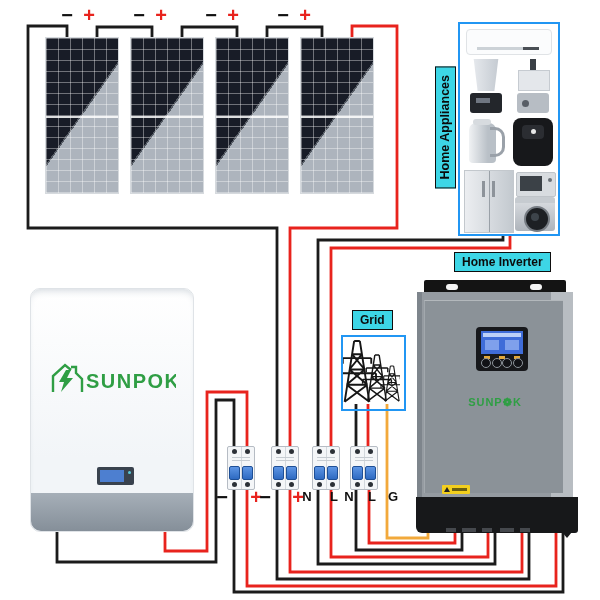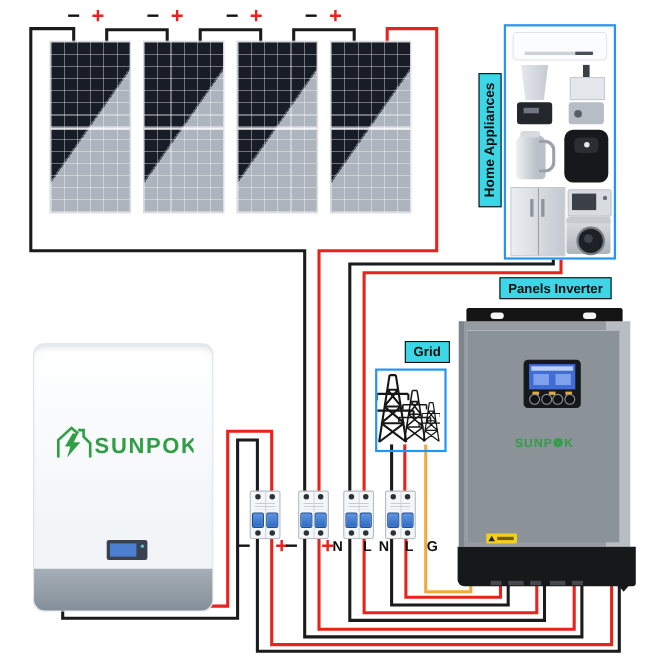--- a/index.html
+++ b/index.html
@@ -244,7 +244,7 @@
   <div class="taglabel" style="left:368px;top:310px">Grid</div>
   <div class="gridbox"></div>
 
-  <div class="taglabel" style="left:454px;top:252px">Panels Inverter</div>
+  <div class="taglabel" style="left:454px;top:252px">Home Inverter</div>
   <div class="inv-bracket">
     <i style="left:22px"></i>
       <i style="left:106px"></i>

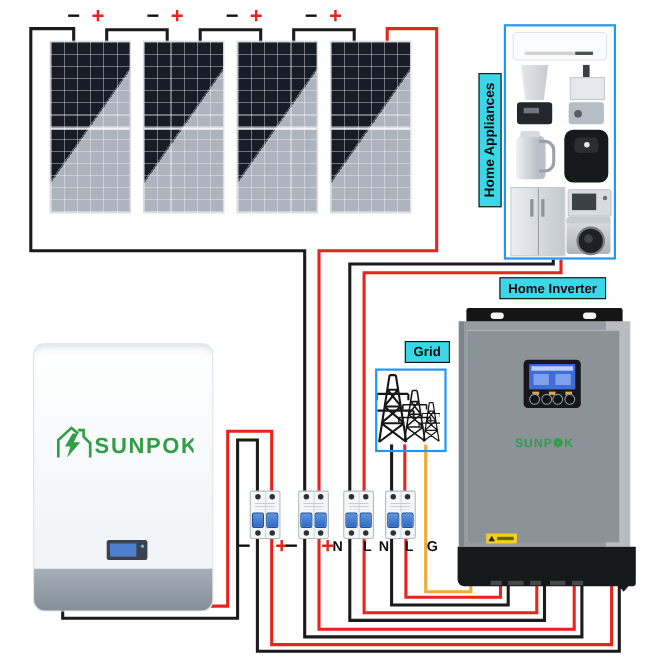--- a/index.html
+++ b/index.html
@@ -241,7 +241,7 @@
     <div class="batt-band"></div>
   </div>
 
-  <div class="taglabel" style="left:368px;top:310px">Grid</div>
+  <div class="taglabel" style="left:352px;top:310px">Grid</div>
   <div class="gridbox"></div>
 
   <div class="taglabel" style="left:454px;top:252px">Home Inverter</div>

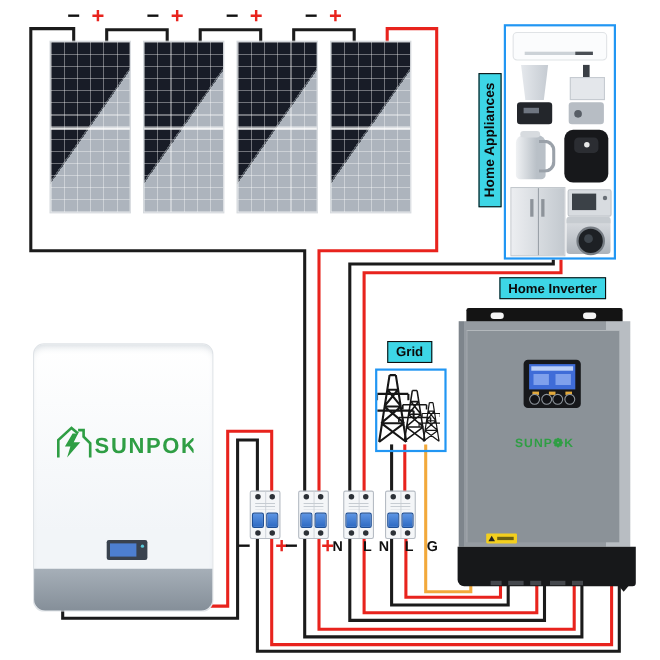--- a/index.html
+++ b/index.html
@@ -41,7 +41,7 @@
   
   .batt{position:absolute;left:30px;top:288px;width:162px;height:242px;z-index:2;
         background:linear-gradient(#ffffff,#f2f5f8 70%);border:1px solid #dfe3e7;border-radius:10px;
-        box-shadow:inset 0 6px 8px -5px #cdd4da;margin-top:24px;}
+        box-shadow:inset 0 6px 8px -5px #cdd4da;}
   .batt-band{position:absolute;left:0;right:0;bottom:0;height:38px;border-radius:0 0 10px 10px;
              background:linear-gradient(#a6afb8,#858f99);}
   .batt-lcd{position:absolute;left:66px;bottom:46px;width:37px;height:18px;background:#39424e;border-radius:2px;}

